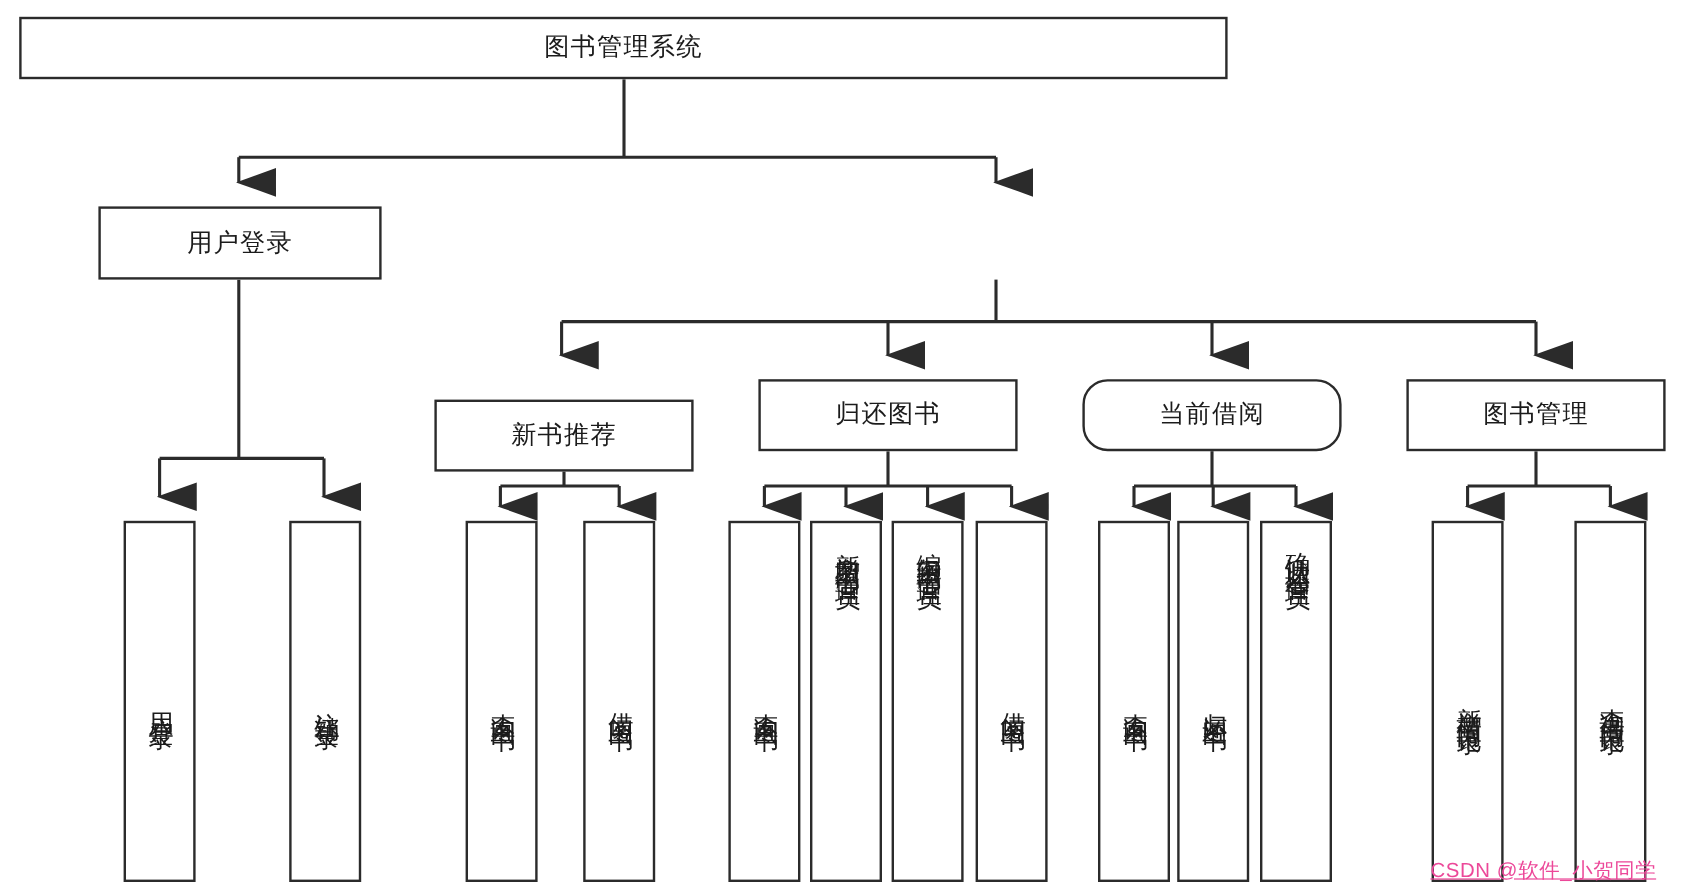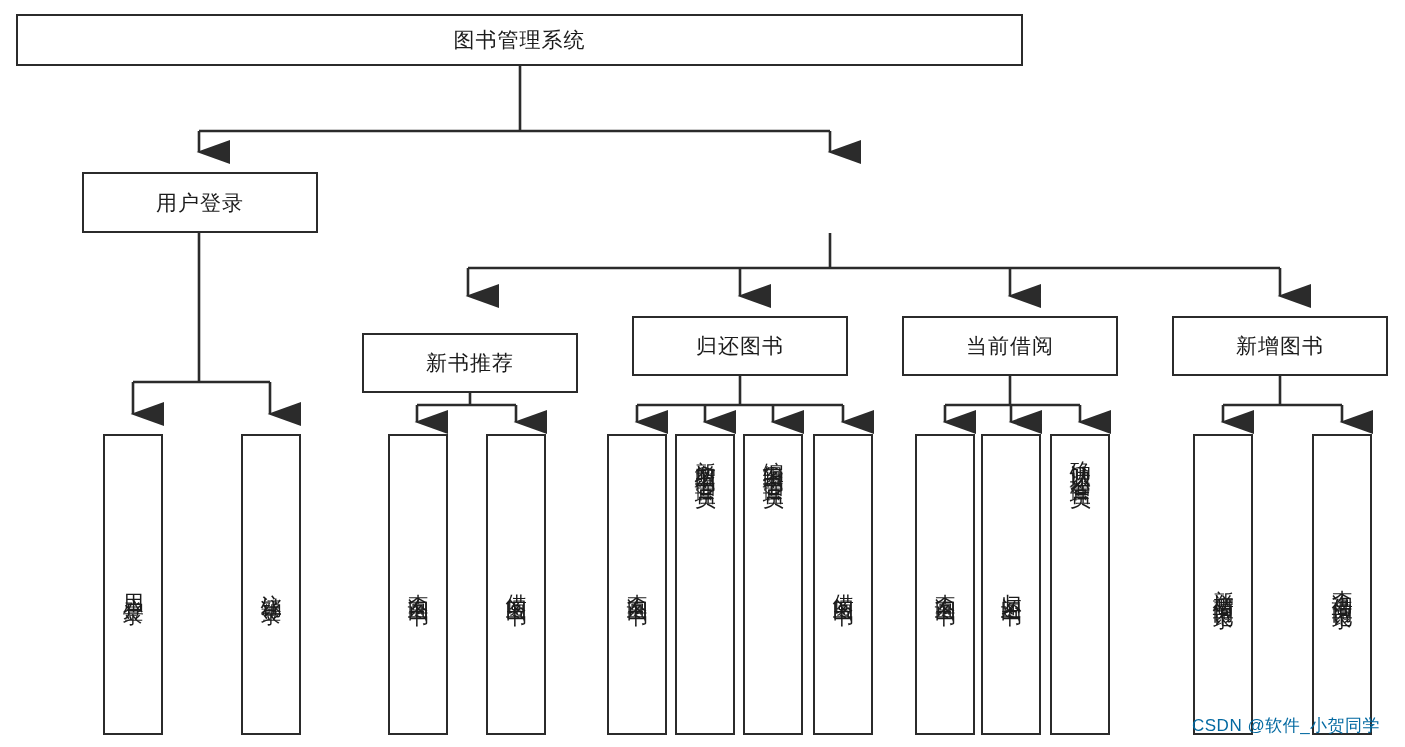--- a/index.html
+++ b/index.html
@@ -137,7 +137,7 @@
     <span class="lbl">归还图书</span>
   </div>
 
-  <div class="node h" style="left:902px;top:316px;width:216px;height:60px;">
+  <div class="node h" style="left:902px;top:316px;width:216px;height:60px;border-radius:21px;">
     <span class="lbl">当前借阅</span>
   </div>
 

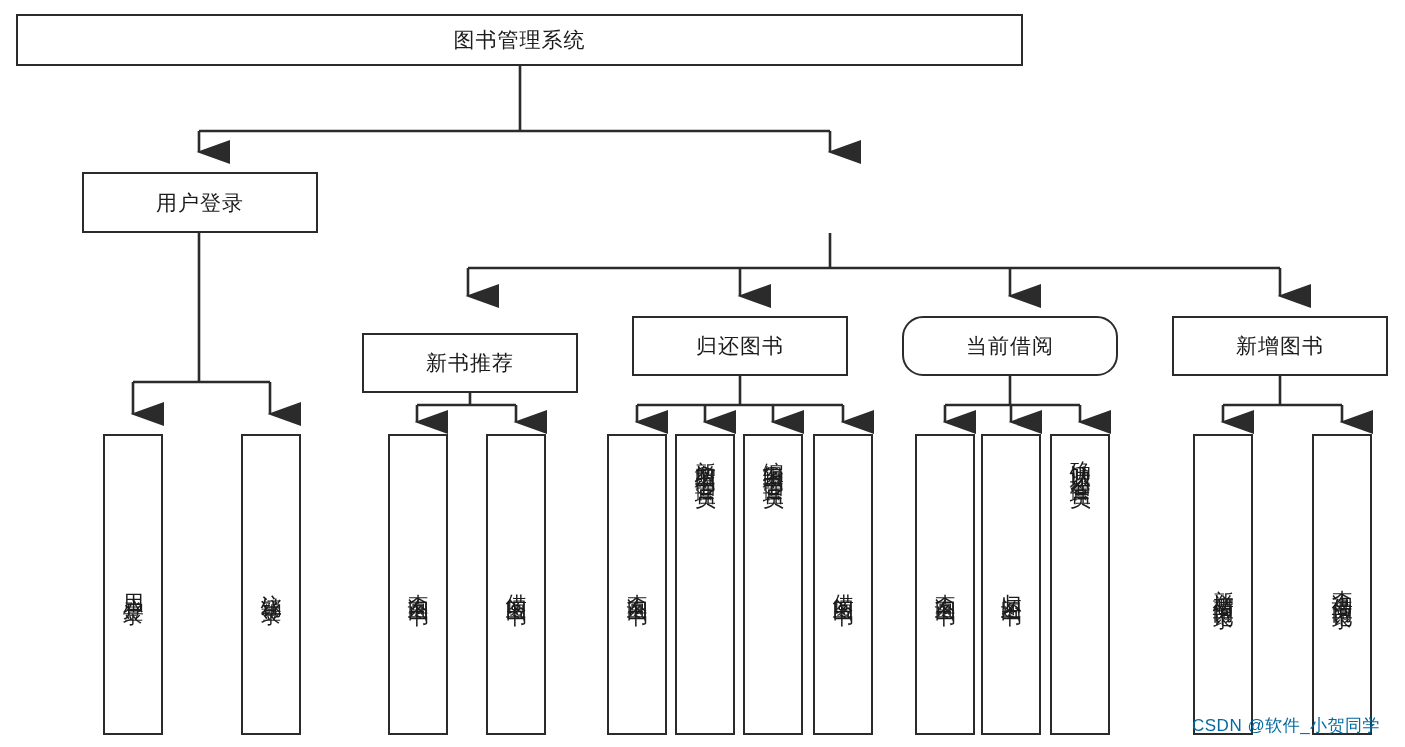--- a/index.html
+++ b/index.html
@@ -142,7 +142,7 @@
   </div>
 
   <div class="node h" style="left:1172px;top:316px;width:216px;height:60px;">
-    <span class="lbl">新增图书</span>
+    <span class="lbl">图书管理</span>
   </div>
 
   <div class="node v mid" style="left:103px;top:434px;width:60px;height:301px;">

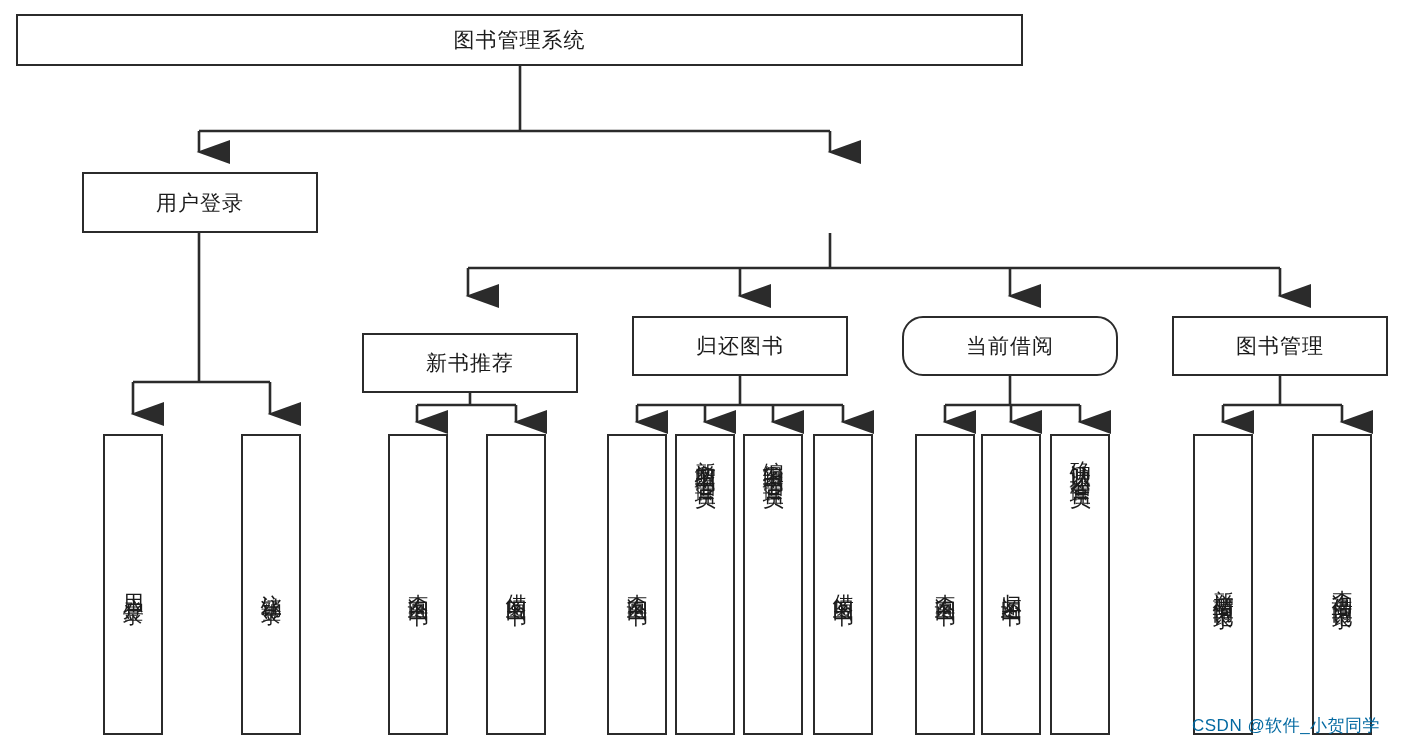--- a/index.html
+++ b/index.html
@@ -56,10 +56,11 @@
     position:absolute;
     left:1192px;top:714px;
     font-size:17px;
-    color:#0369a1;
+    color:#ec4899;
     white-space:nowrap;
     z-index:5;
     letter-spacing:0.5px;
+    text-decoration:underline;
   }
 </style>
 </head>

